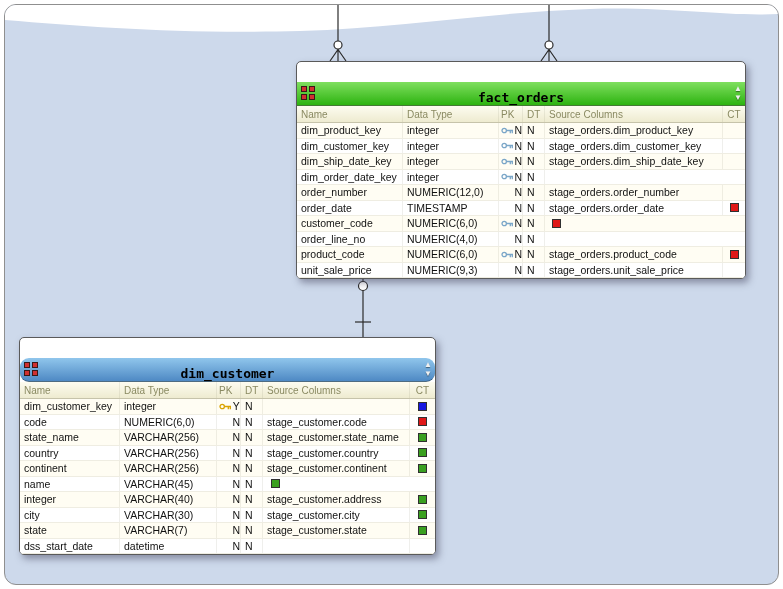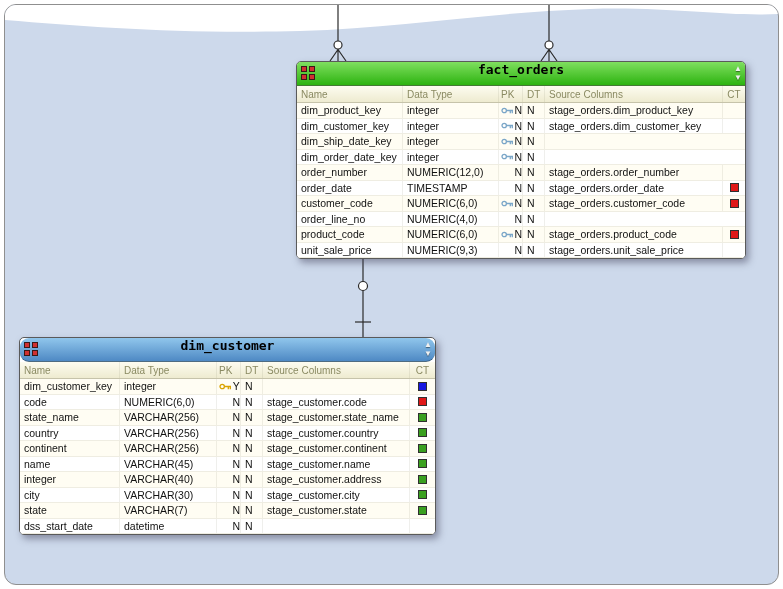--- a/index.html
+++ b/index.html
@@ -11,8 +11,8 @@
   
   .entity{position:absolute;background:#ffffff;border:1px solid #5a5a5a;border-radius:5px;
     overflow:hidden;box-shadow:3px 4px 7px rgba(70,70,95,.5);}
-  .entity-header{position:relative;height:23px;display:flex;align-items:flex-start;
-    border-bottom:1px solid rgba(0,0,0,.45);}
+  .entity-header{position:relative;height:23px;display:flex;align-items:flex-end;
+    border-bottom:1px solid rgba(0,0,0,.45);margin-top:20px;}
   .entity-title{flex:1;text-align:center;font:bold 13px "DejaVu Sans Mono",monospace;color:#000;}
   .grid-icon{position:absolute;left:4px;top:4px;width:15px;height:15px;display:grid;
     grid-template-columns:6px 6px;grid-template-rows:6px 6px;gap:2px;}

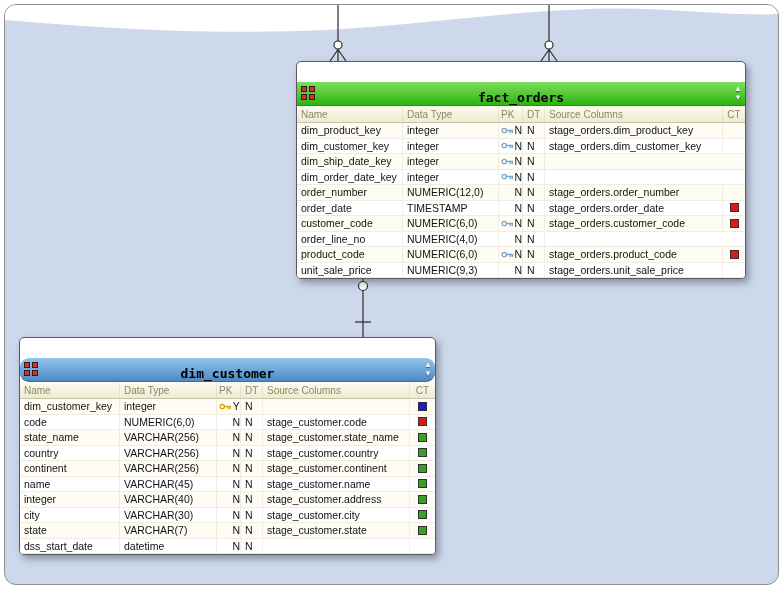--- a/index.html
+++ b/index.html
@@ -149,6 +149,7 @@
             <span class="pk-flag">N</span>
           </span>
           <span class="cell c-dt">N</span>
+          <span class="cell c-source">stage_orders.dim_ship_date_key</span>
           <span class="cell c-ct">
             <span class="ct-box" style="visibility: hidden;"></span>
           </span>

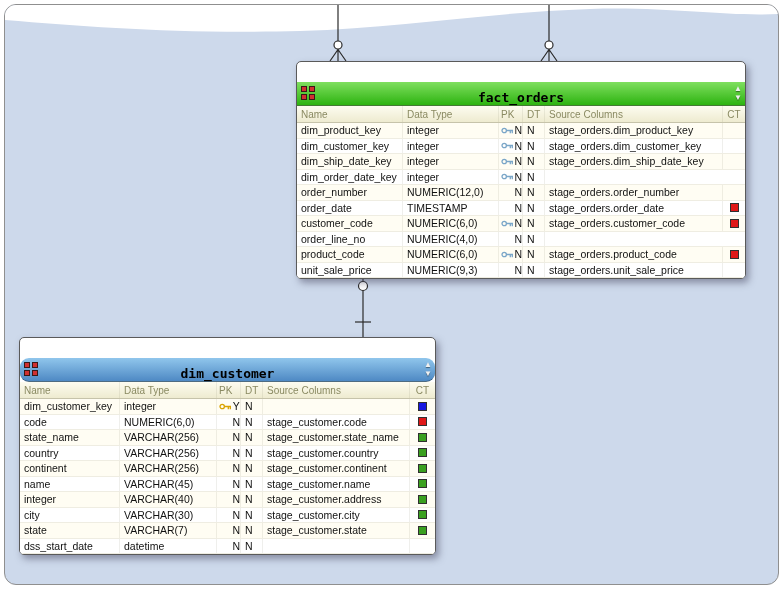--- a/index.html
+++ b/index.html
@@ -224,7 +224,6 @@
             <span class="pk-flag">N</span>
           </span>
           <span class="cell c-dt">N</span>
-          <span class="cell c-source">stage_orders.customer_code</span>
           <span class="cell c-ct">
             <span class="ct-box" style="background: rgb(224, 24, 24);"></span>
           </span>

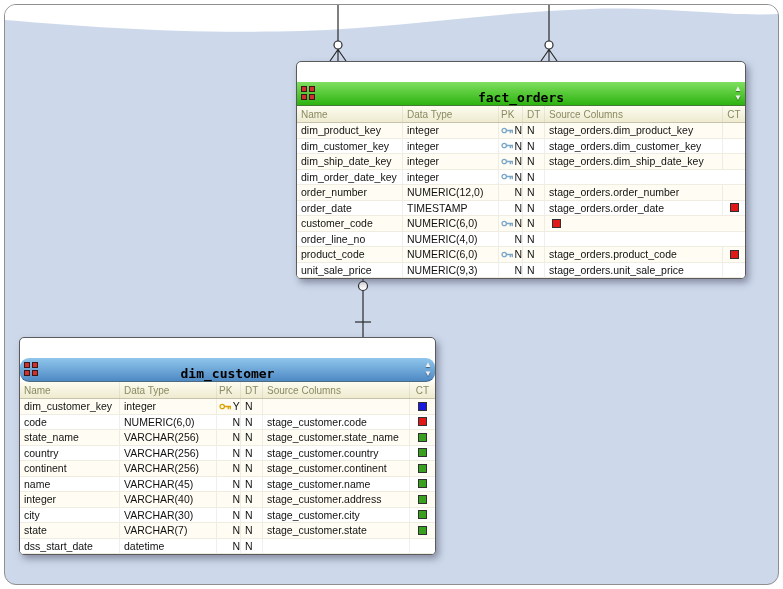--- a/index.html
+++ b/index.html
@@ -419,7 +419,6 @@
             <span class="pk-flag">N</span>
           </span>
           <span class="cell c-dt">N</span>
-          <span class="cell c-source">stage_customer.name</span>
           <span class="cell c-ct">
             <span class="ct-box" style="background: rgb(58, 160, 32);"></span>
           </span>

